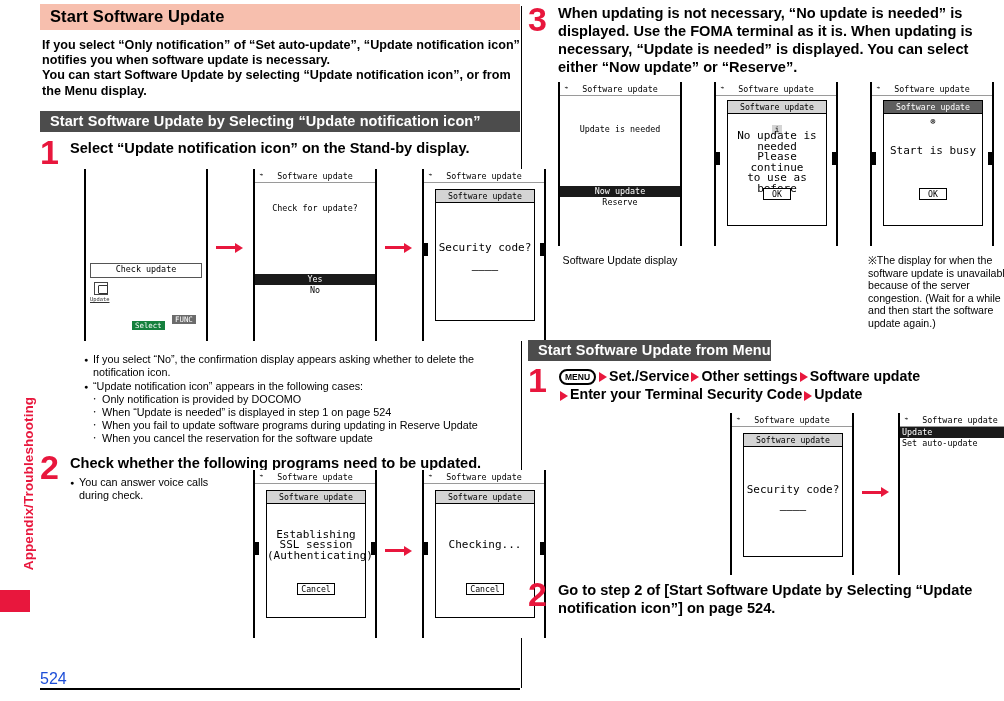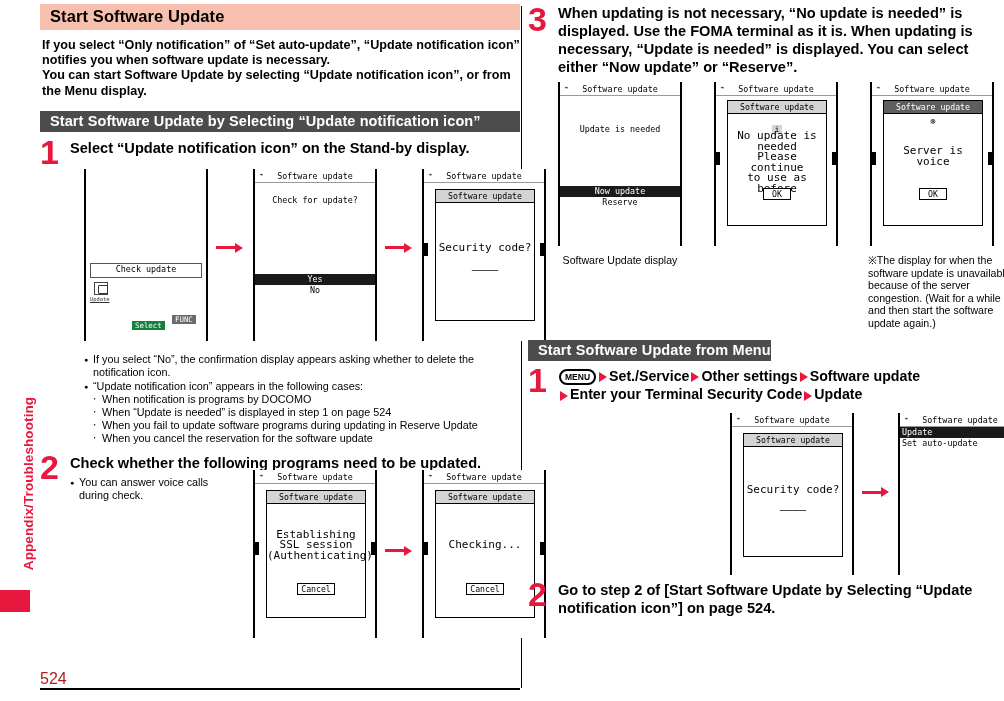--- a/index.html
+++ b/index.html
@@ -405,7 +405,7 @@
             <div class="ph dark">Software update</div>
             <div class="pbody" style="height:102px; position:relative;">
               <div style="position:absolute; top:2px; width:100%; text-align:center; font-size:9px;">⊗</div>
-              <div class="ptext" style="position:absolute; top:32px; width:100%;">Server is voice</div>
+              <div class="ptext" style="position:absolute; top:32px; width:100%;">Start is busy</div>
               <div style="position:absolute; top:68px; width:100%; text-align:center;">
                 <span class="okbtn">OK</span>
               </div>

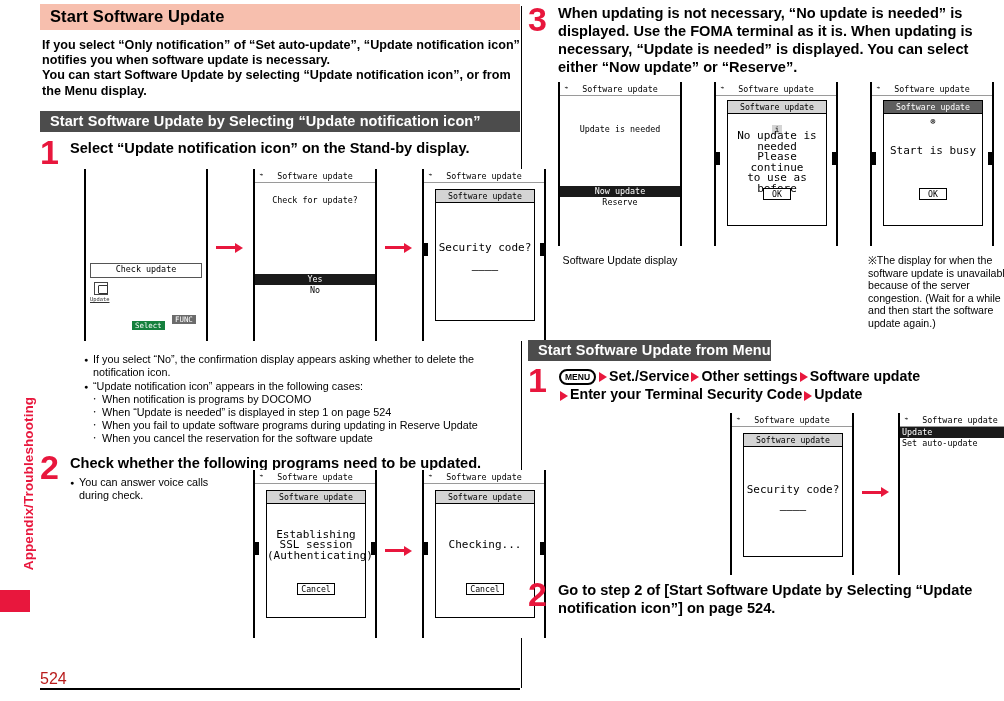--- a/index.html
+++ b/index.html
@@ -249,7 +249,7 @@
           <span>Software update</span>
         </div>
         <div class="body">
-          <div class="scr-text" style="top:12px;">Check for update?</div>
+          <div class="scr-text" style="top:20px;">Check for update?</div>
           <div class="hl-bar" style="top:91px;">Yes</div>
           <div class="plain-opt" style="top:102px;">No</div>
         </div>

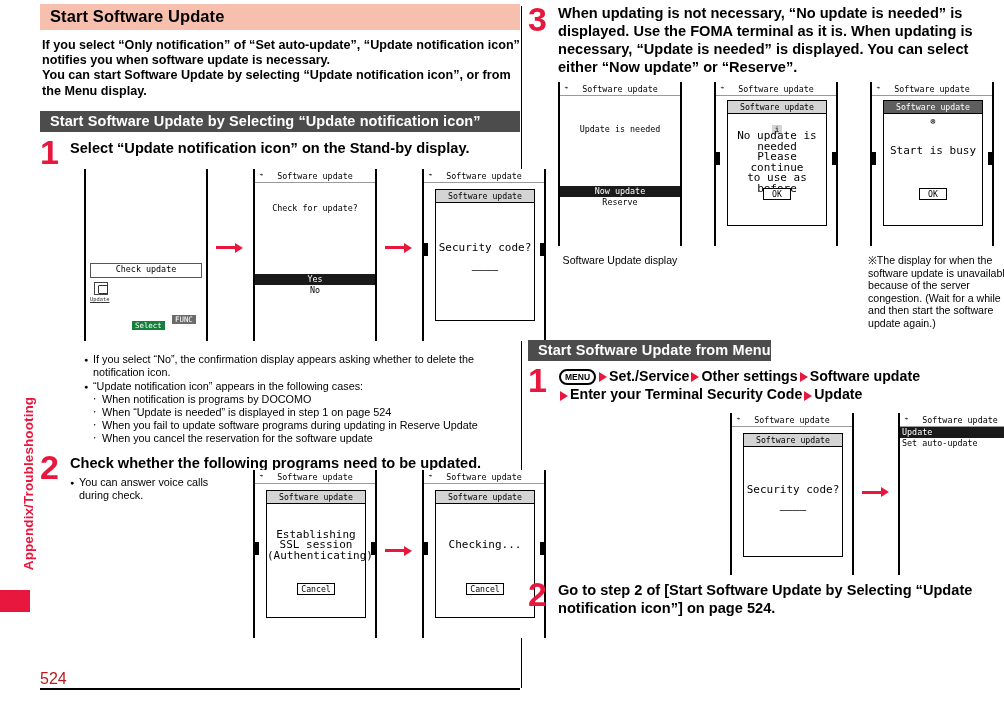--- a/index.html
+++ b/index.html
@@ -283,7 +283,7 @@
       <div class="b" style="margin-top:1px;">
         <span>“Update notification icon” appears in the following cases:</span>
       </div>
-      <div class="sub"><span>When notification is programs by DOCOMO</span></div>
+      <div class="sub"><span>Only notification is provided by DOCOMO</span></div>
       <div class="sub"><span>When “Update is needed” is displayed in step 1 on page 524</span></div>
       <div class="sub"><span>When you fail to update software programs during updating in Reserve Update</span></div>
       <div class="sub"><span>When you cancel the reservation for the software update</span></div>

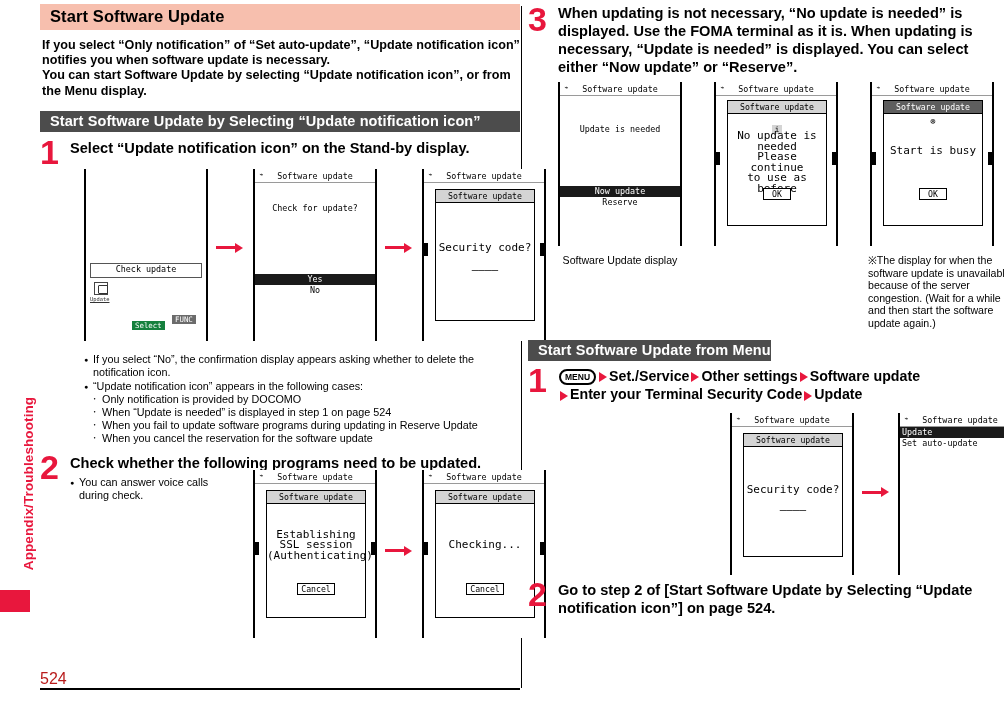--- a/index.html
+++ b/index.html
@@ -31,7 +31,7 @@
   }
   .page-number{
     position:absolute; left:40px; top:670px;
-    font-size:16px; color:#b91c1c;
+    font-size:16px; color:#1d4ed8;
   }
 
   

